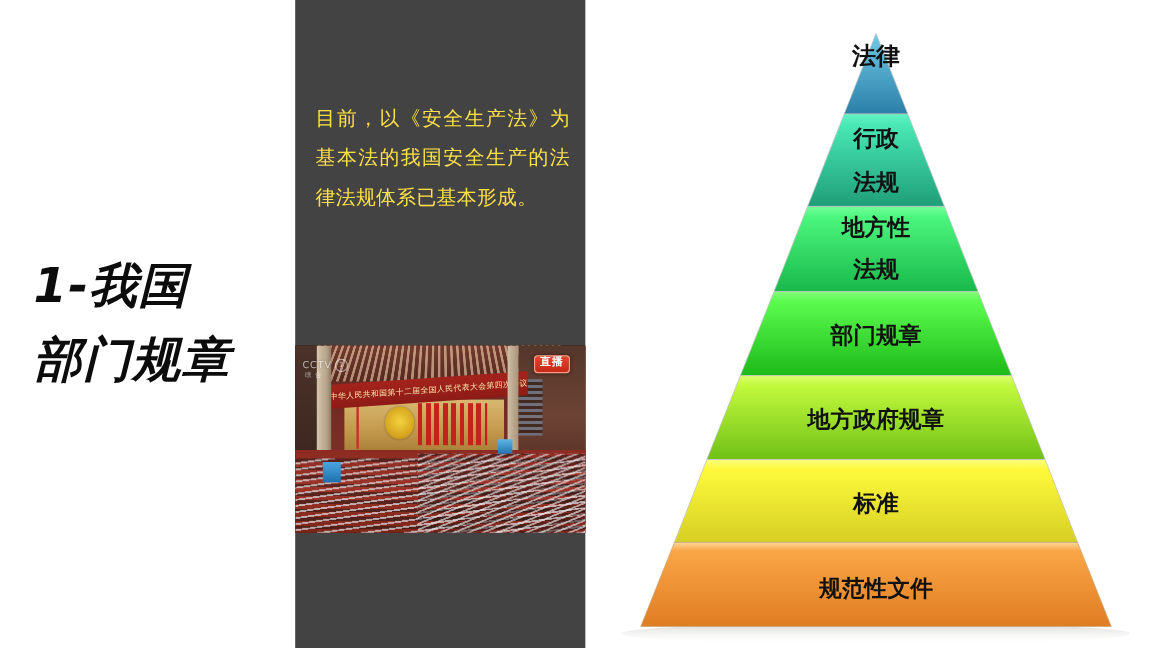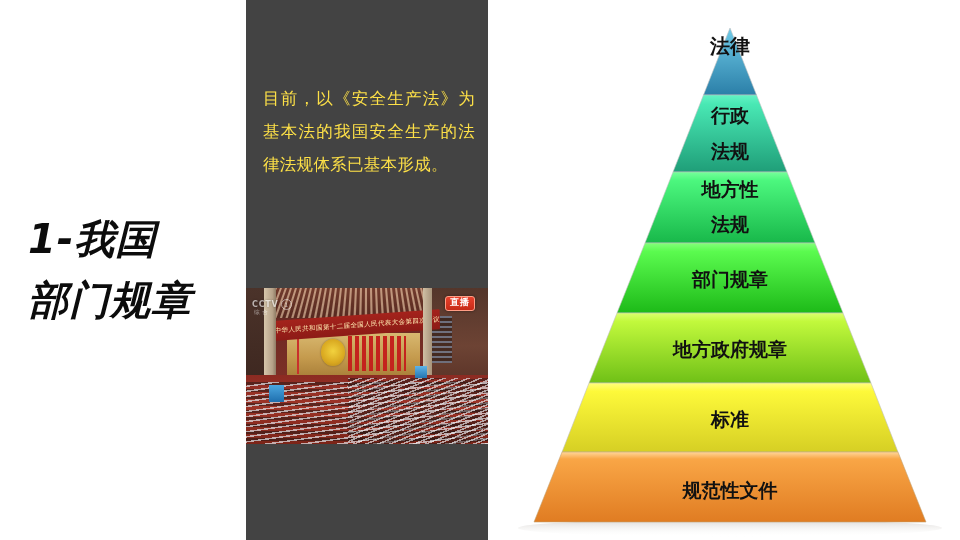--- a/index.html
+++ b/index.html
@@ -170,7 +170,7 @@
   }
   #cctv-watermark .wm-text {
     font-family: "DejaVu Sans", sans-serif;
-    font-size: 8px; font-weight: bold; color: #ffffff;
+    font-size: 8px; font-weight: normal; color: #ffffff;
     letter-spacing: .8px;
     text-shadow: 0 0 2px rgba(0,0,0,.6);
   }

